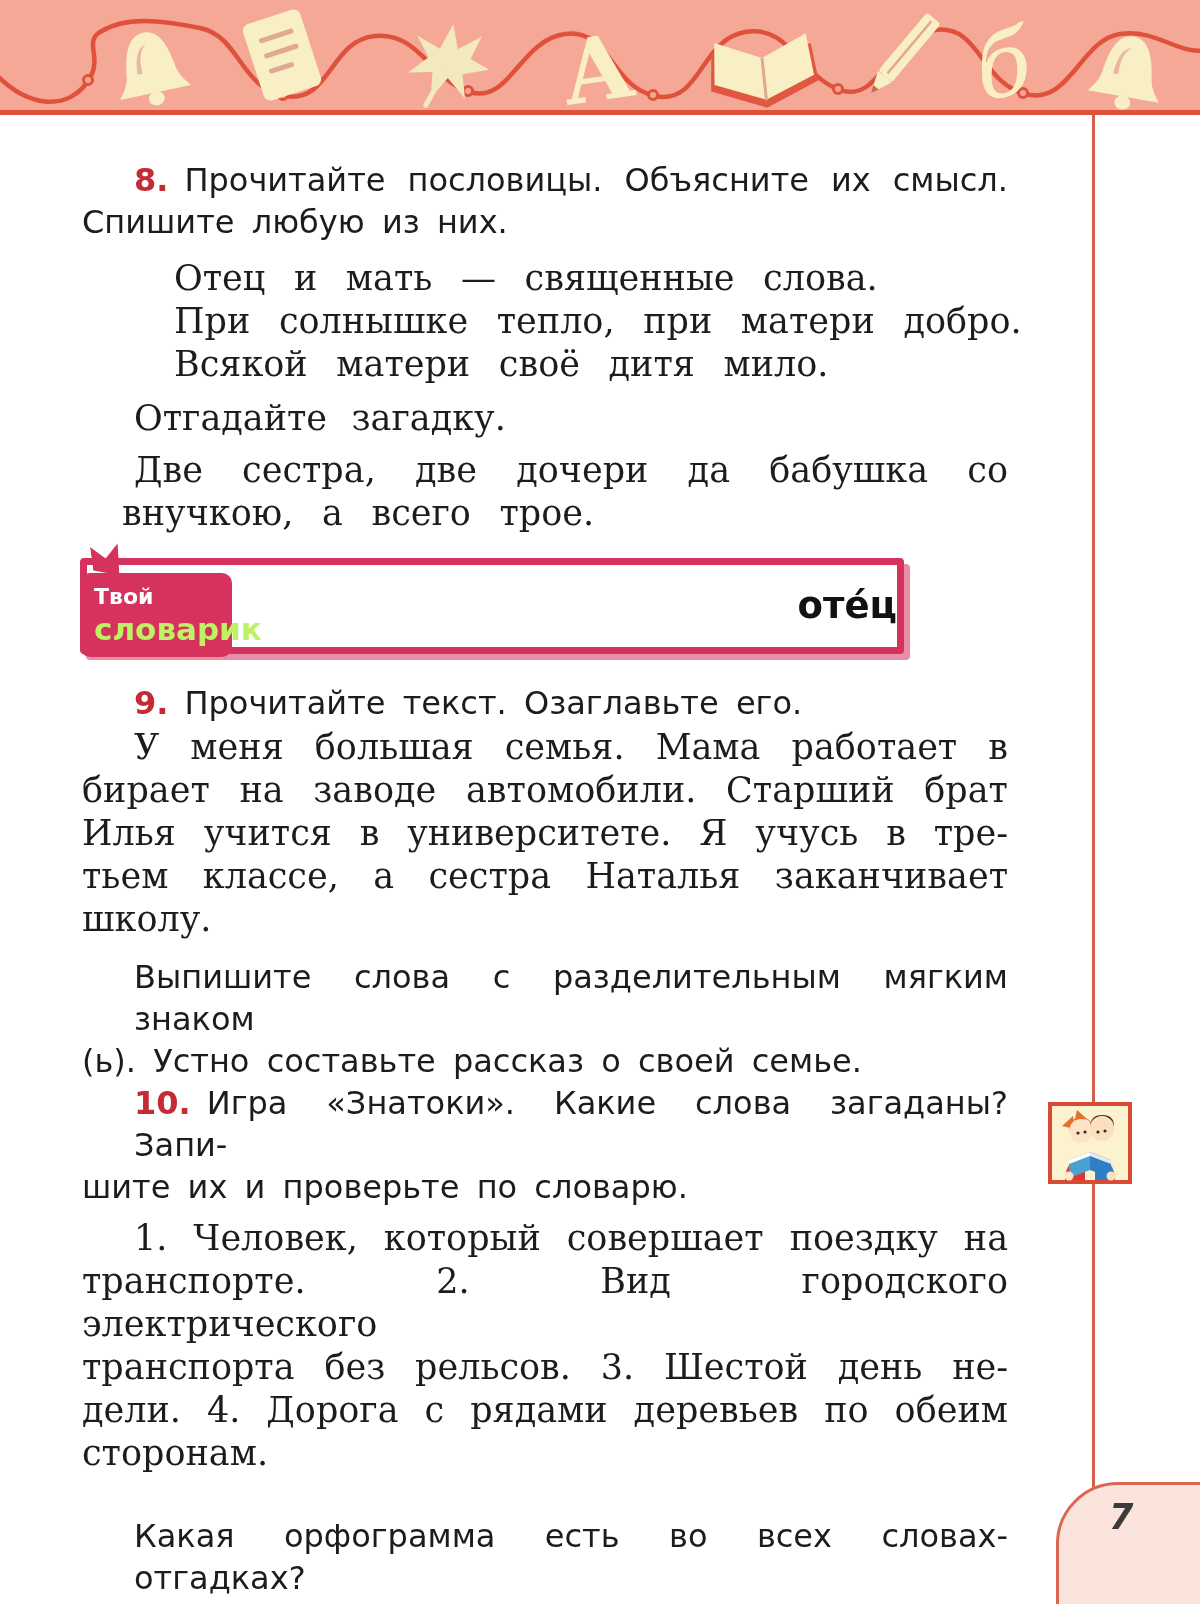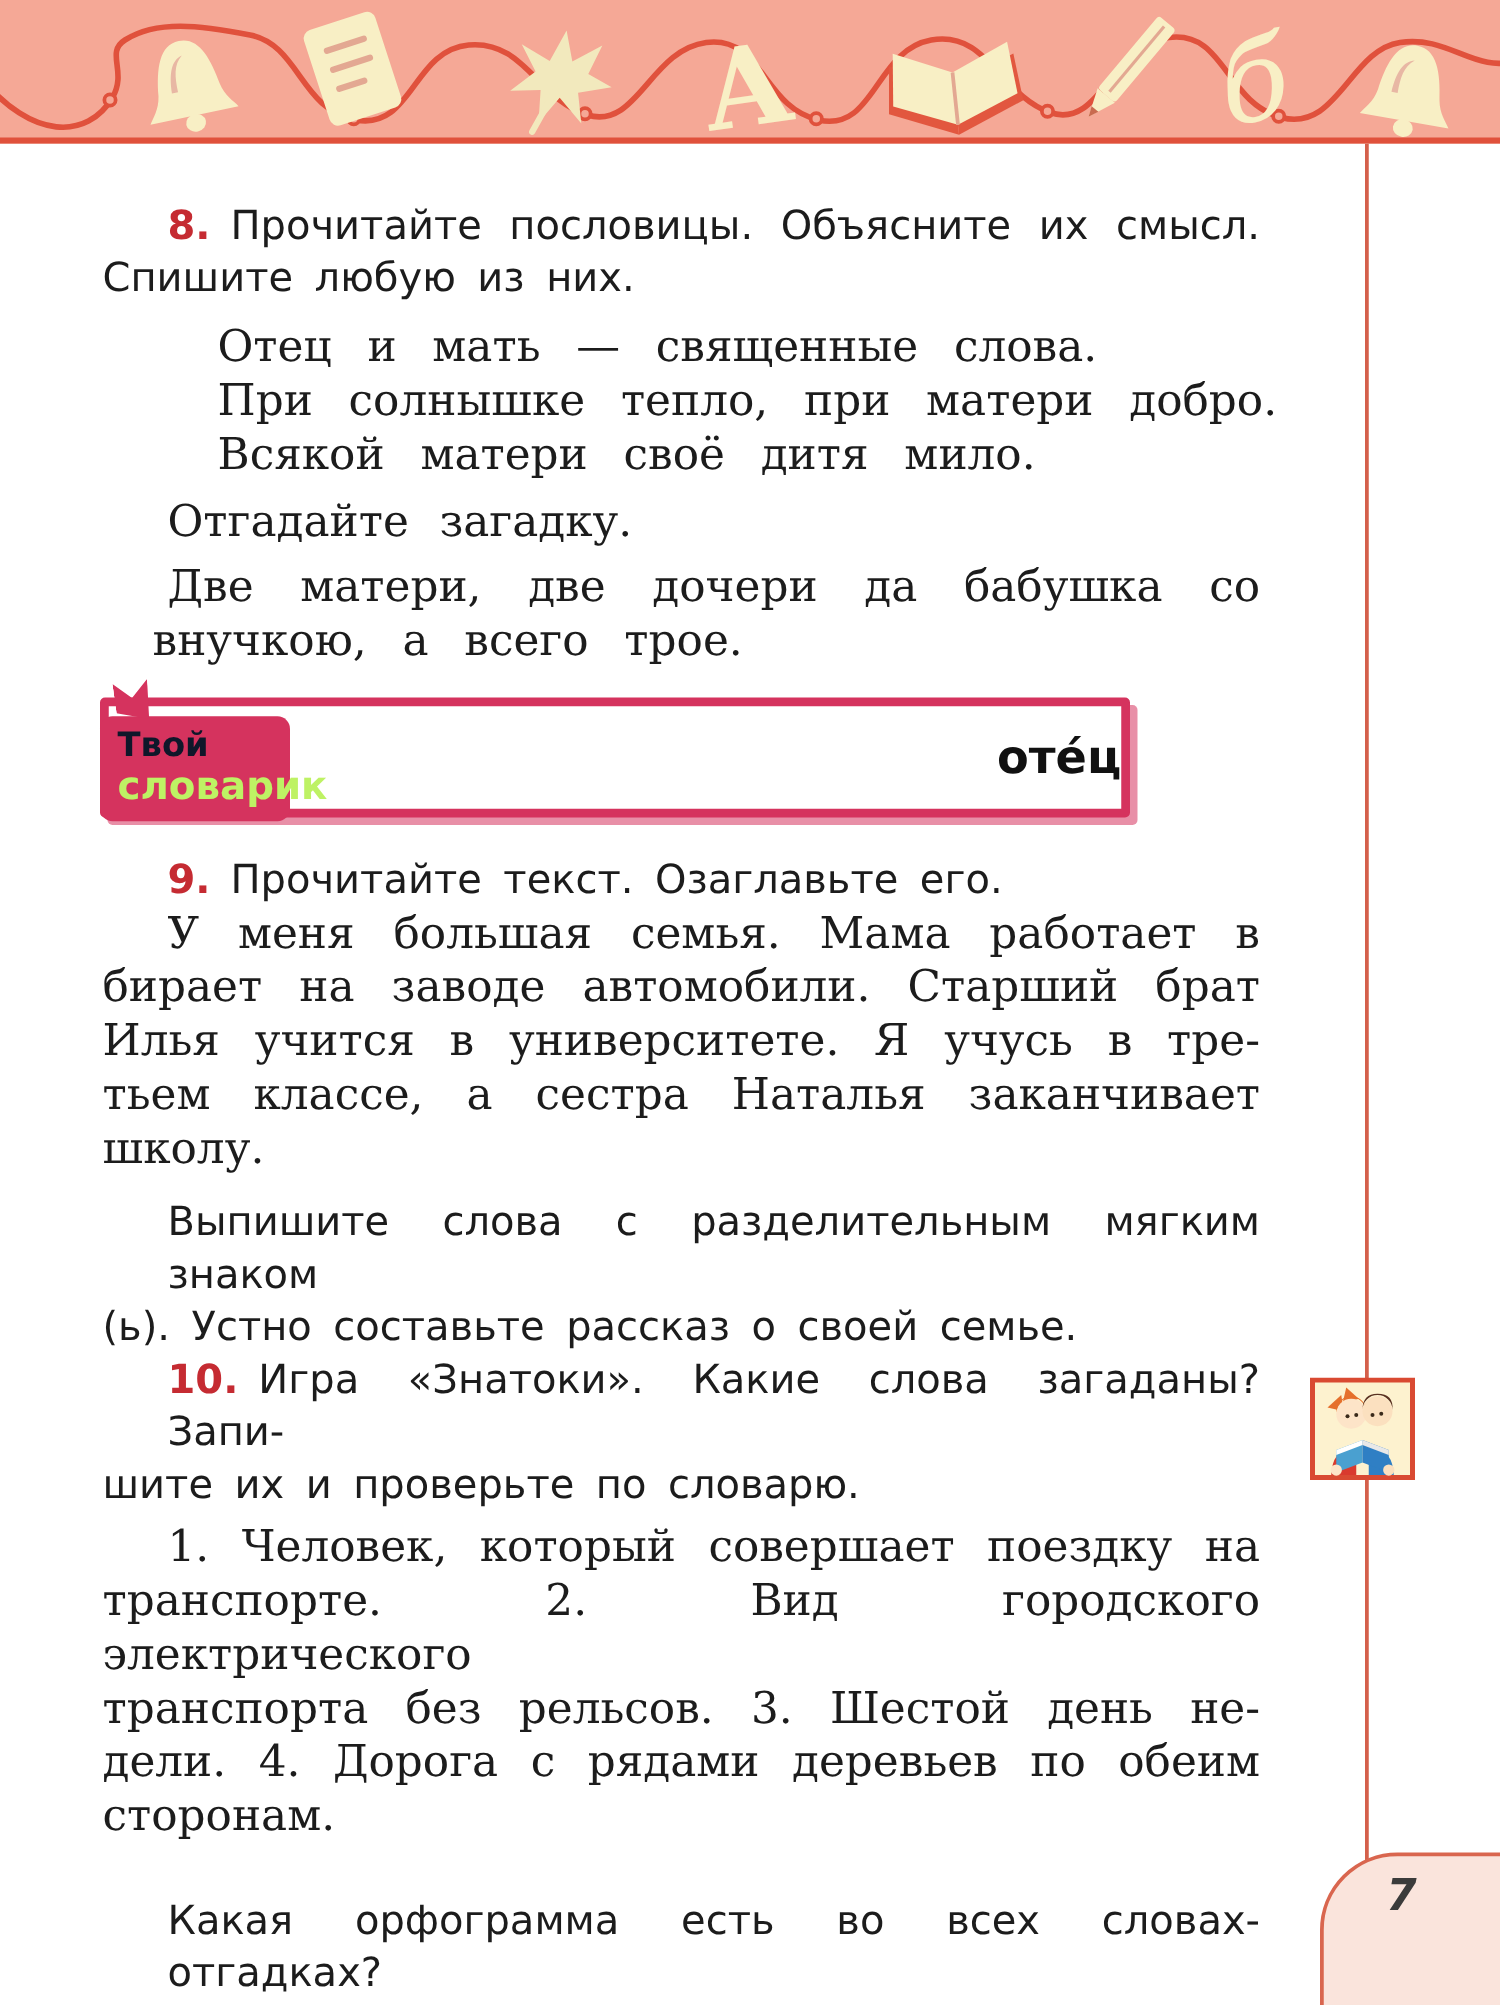--- a/index.html
+++ b/index.html
@@ -157,7 +157,7 @@
     </div>
 
     <div class="blkrid">
-      <div class="line serif just indent">Две матери, две дочери да бабушка со</div>
+      <div class="line serif just indent">Две сестра, две дочери да бабушка со</div>
       <div class="line serif wide">внучкою, а всего трое.</div>
     </div>
 

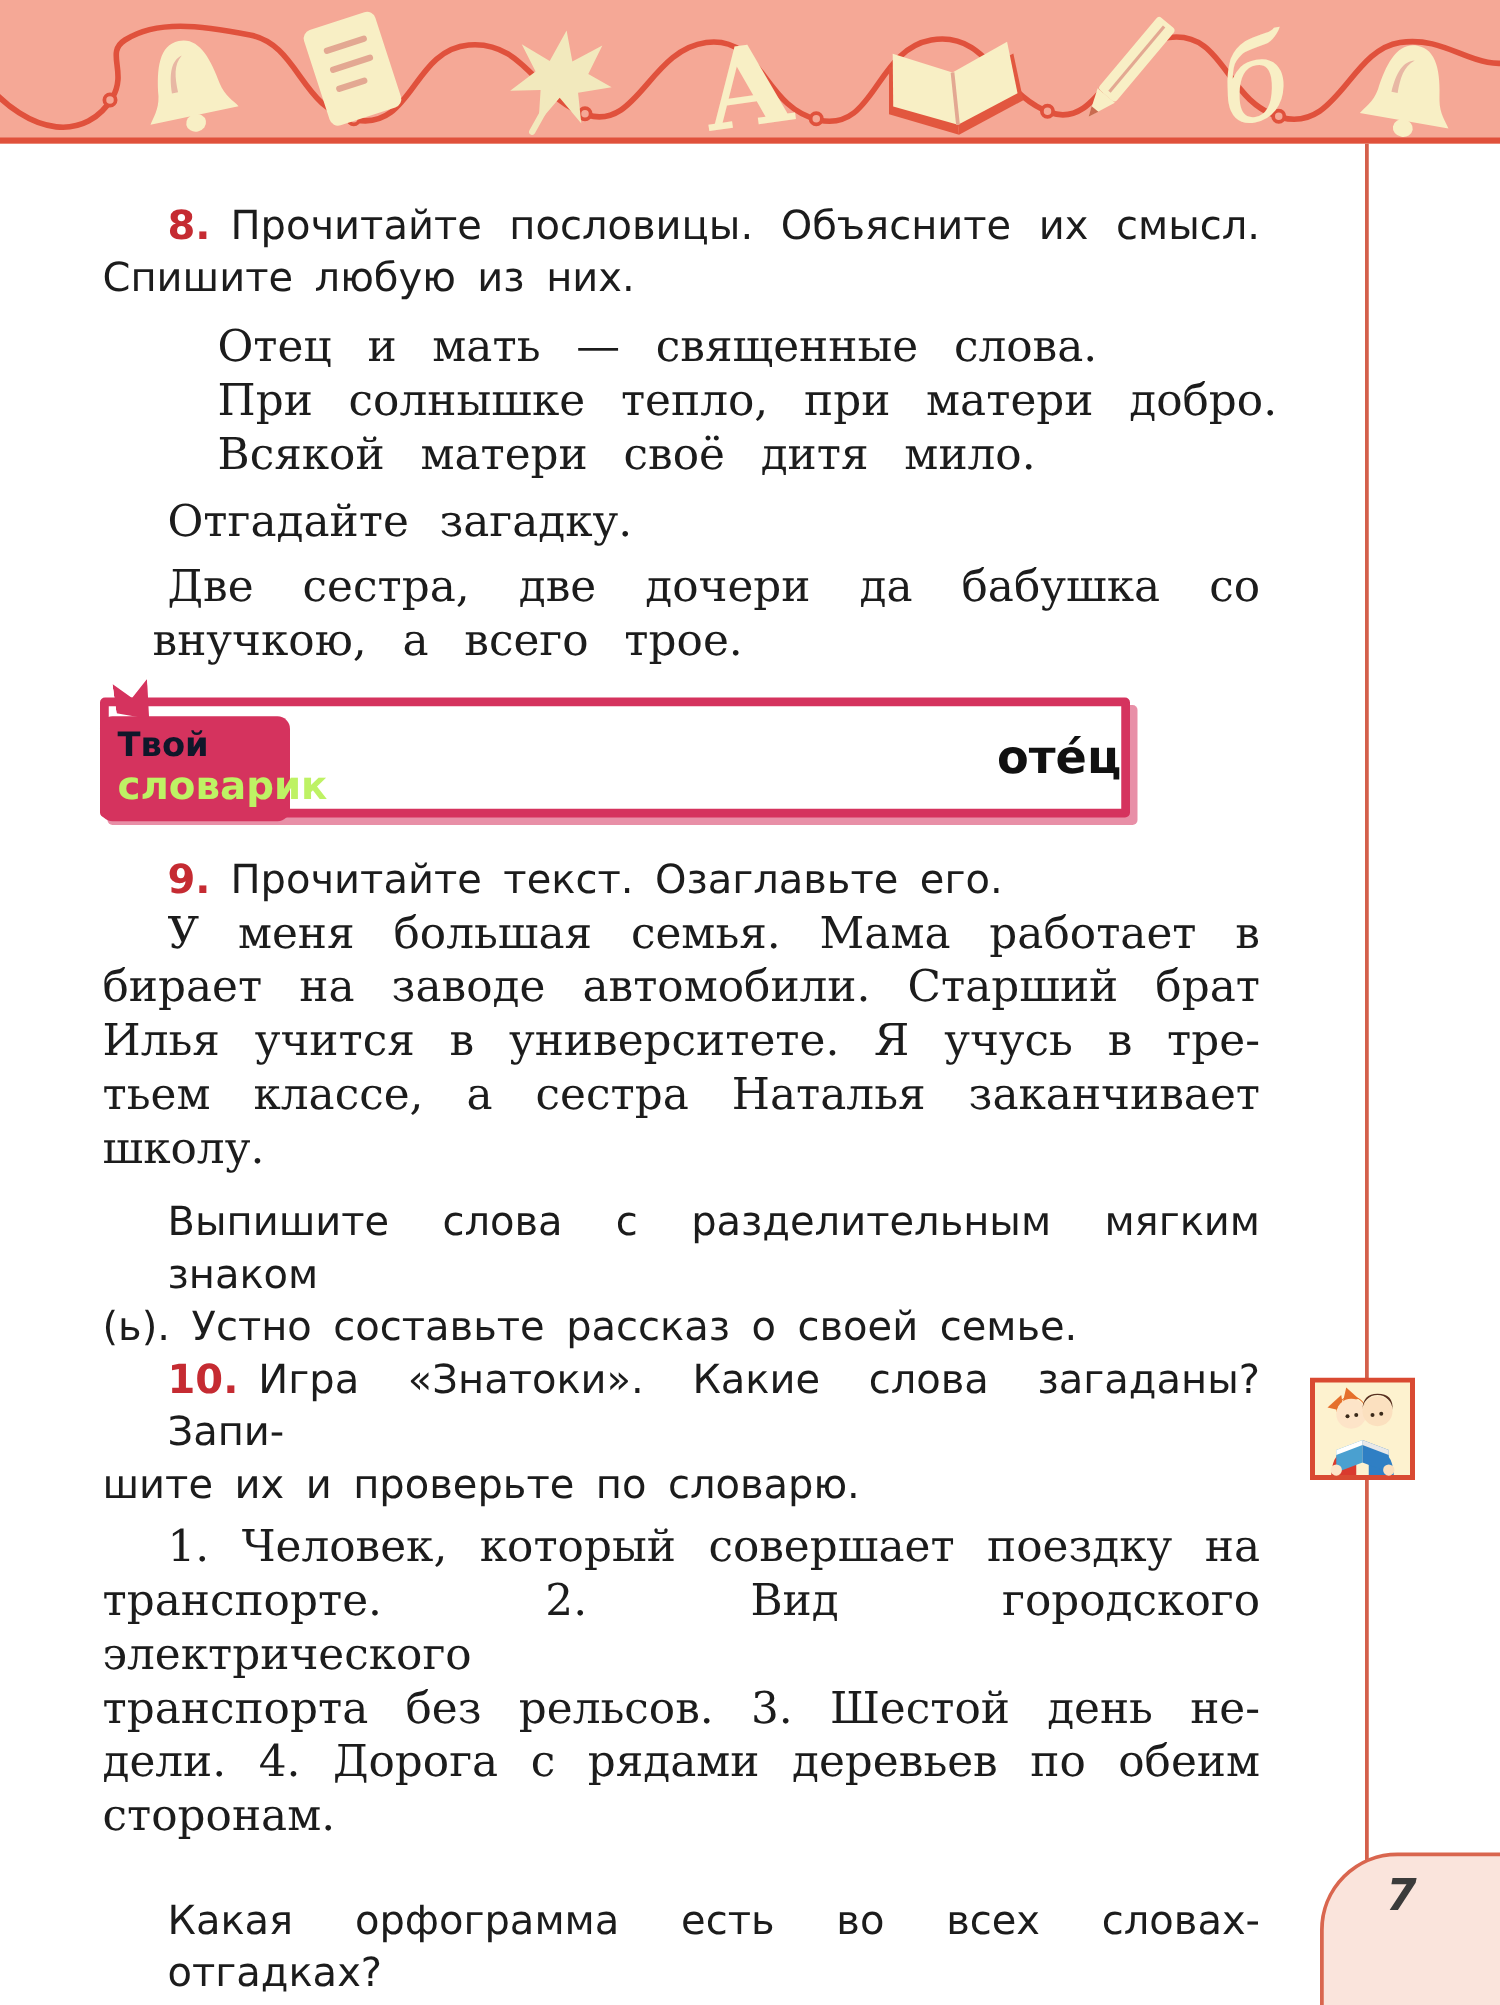--- a/index.html
+++ b/index.html
@@ -63,7 +63,7 @@
     position:absolute;left:0;top:15px;width:152px;height:84px;
     background:#d5335e;border-radius:10px;padding:8px 0 0 14px;box-sizing:border-box;
   }
-  .dict-tab-l1{color:#0f172a;font-weight:bold;font-size:27px;line-height:32px;}
+  .dict-tab-l1{color:#ffffff;font-weight:bold;font-size:22px;line-height:32px;}
   .dict-tab-l2{color:#bef264;font-weight:bold;font-size:31px;line-height:32px;}
   .dict-flag{
     position:absolute;left:12px;top:-13px;width:28px;height:32px;background:#d5335e;

